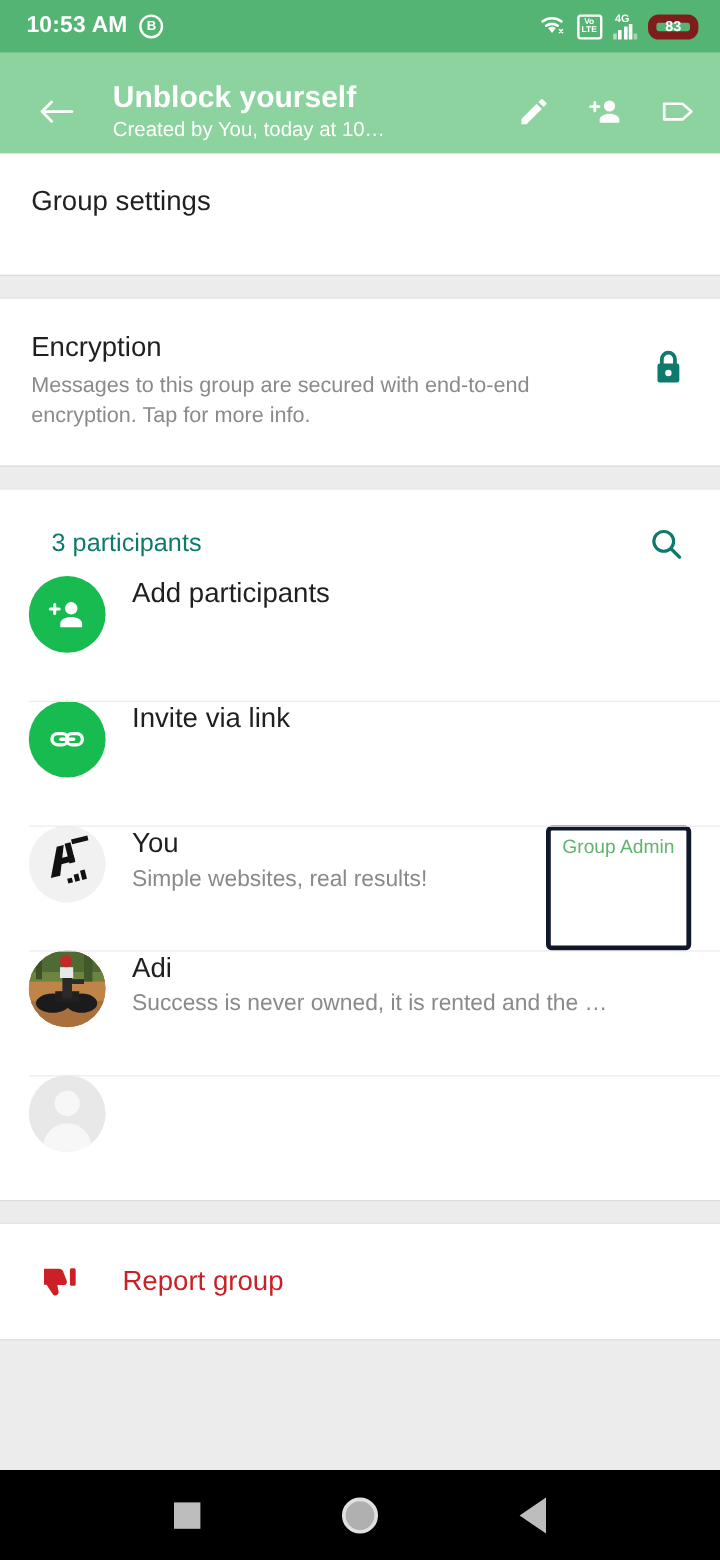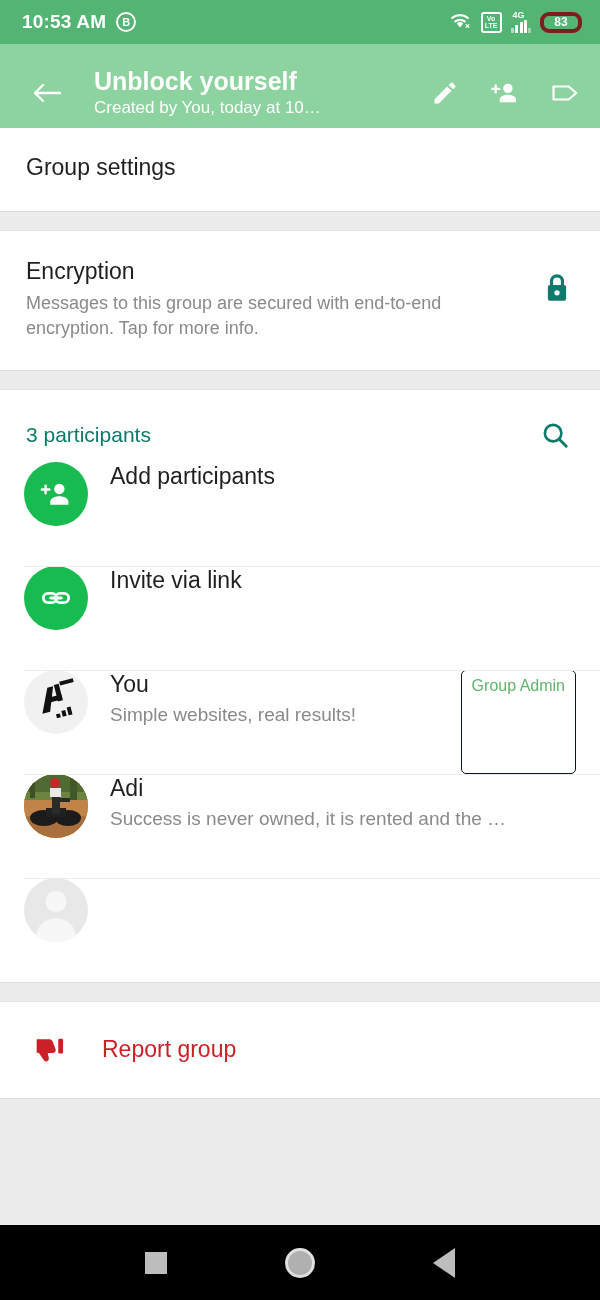--- a/index.html
+++ b/index.html
@@ -40,7 +40,7 @@
   .bars i:nth-child(4){height:13px}
   .bars.faded i{opacity:.45}
   .battery{
-    border:4px solid #7f1d1d;border-radius:9px;min-width:42px;height:21px;
+    border:7px solid #7f1d1d;border-radius:9px;min-width:42px;height:21px;
     display:flex;align-items:center;justify-content:center;
     font-size:12px;font-weight:bold;padding:0 5px;
   }

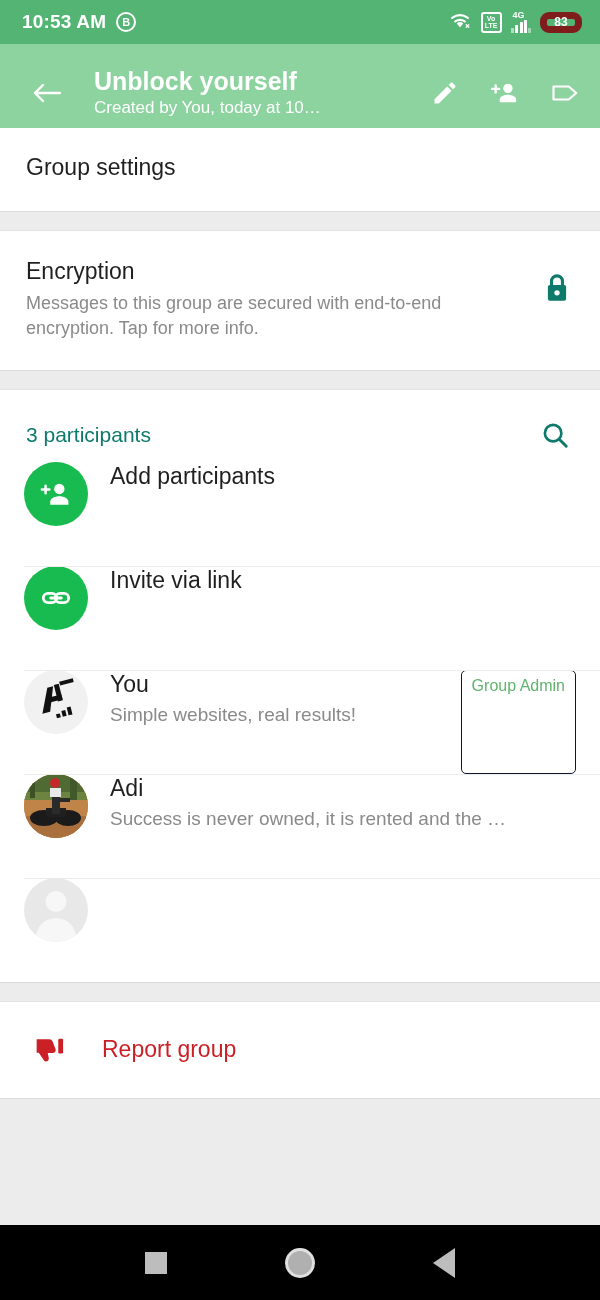--- a/index.html
+++ b/index.html
@@ -61,7 +61,7 @@
   .sheet{ background:#fff; }
   .gap{ height:20px; background:#ececec; border-top:1px solid #dcdcdc; border-bottom:1px solid #e4e4e4; }
 
-  .row-title{ padding:26px 26px 30px; font-size:23px; color:#1f1f1f; }
+  .row-title{ padding:26px 26px 48px; font-size:23px; color:#1f1f1f; }
 
   .encryption{
     display:flex; align-items:flex-start; padding:26px 26px 28px;

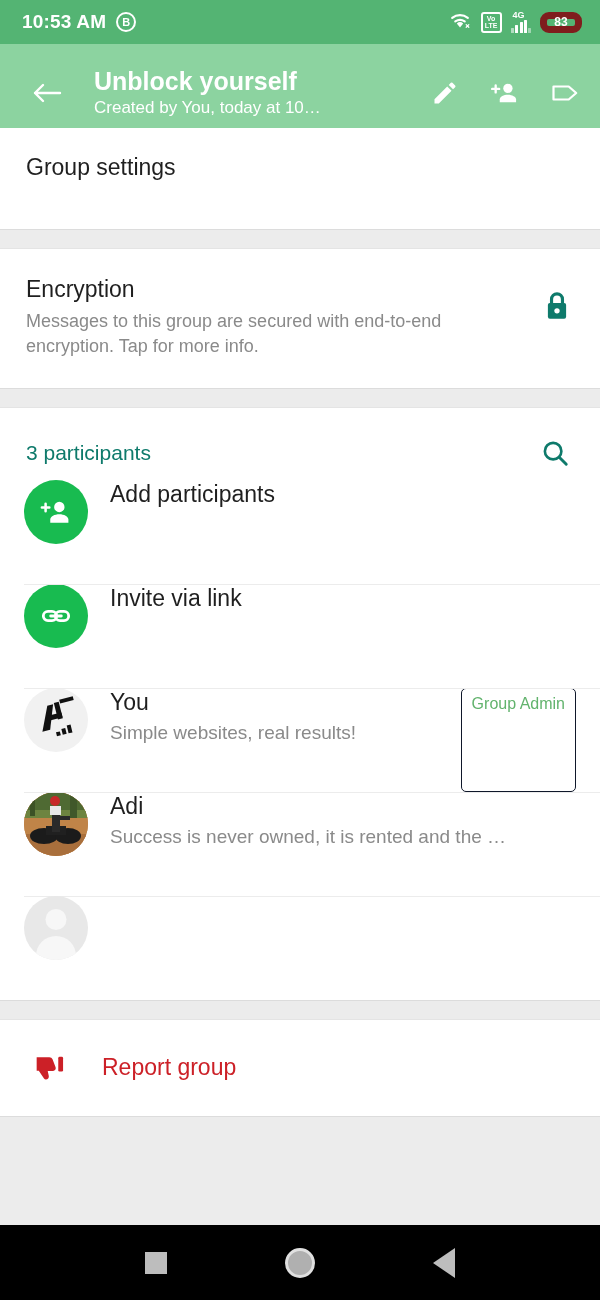--- a/index.html
+++ b/index.html
@@ -75,7 +75,7 @@
     display:flex; align-items:center; justify-content:space-between;
     padding:24px 24px 6px 26px;
   }
-  .part-count{ font-size:21px; color:#0e7a6b; }
+  .part-count{ font-size:21px; color:#0e7a6b;margin-left:17px; }
   .search-ic{ width:42px;height:42px;display:flex;align-items:center;justify-content:center; }
 
   .list-row{

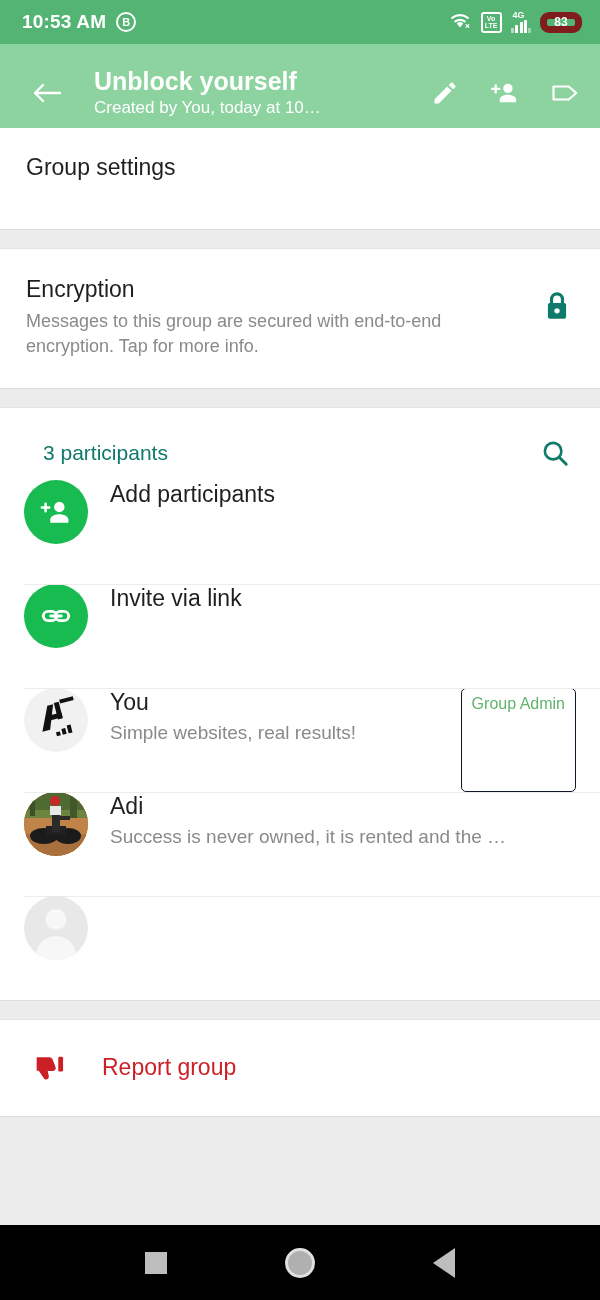--- a/index.html
+++ b/index.html
@@ -106,7 +106,7 @@
   .row-status{ font-size:19px; color:#8a8a8a; line-height:1.3; margin-top:4px;
     white-space:nowrap; overflow:hidden; text-overflow:ellipsis; max-width:400px; }
   .admin-badge{
-    flex:0 0 auto; border:1px solid #0f172a; border-radius:5px;
+    flex:0 0 auto; border:4px solid #0f172a; border-radius:5px;
     color:#62b36d; font-size:16px; padding:6px 10px; margin-left:10px;
   }
 

